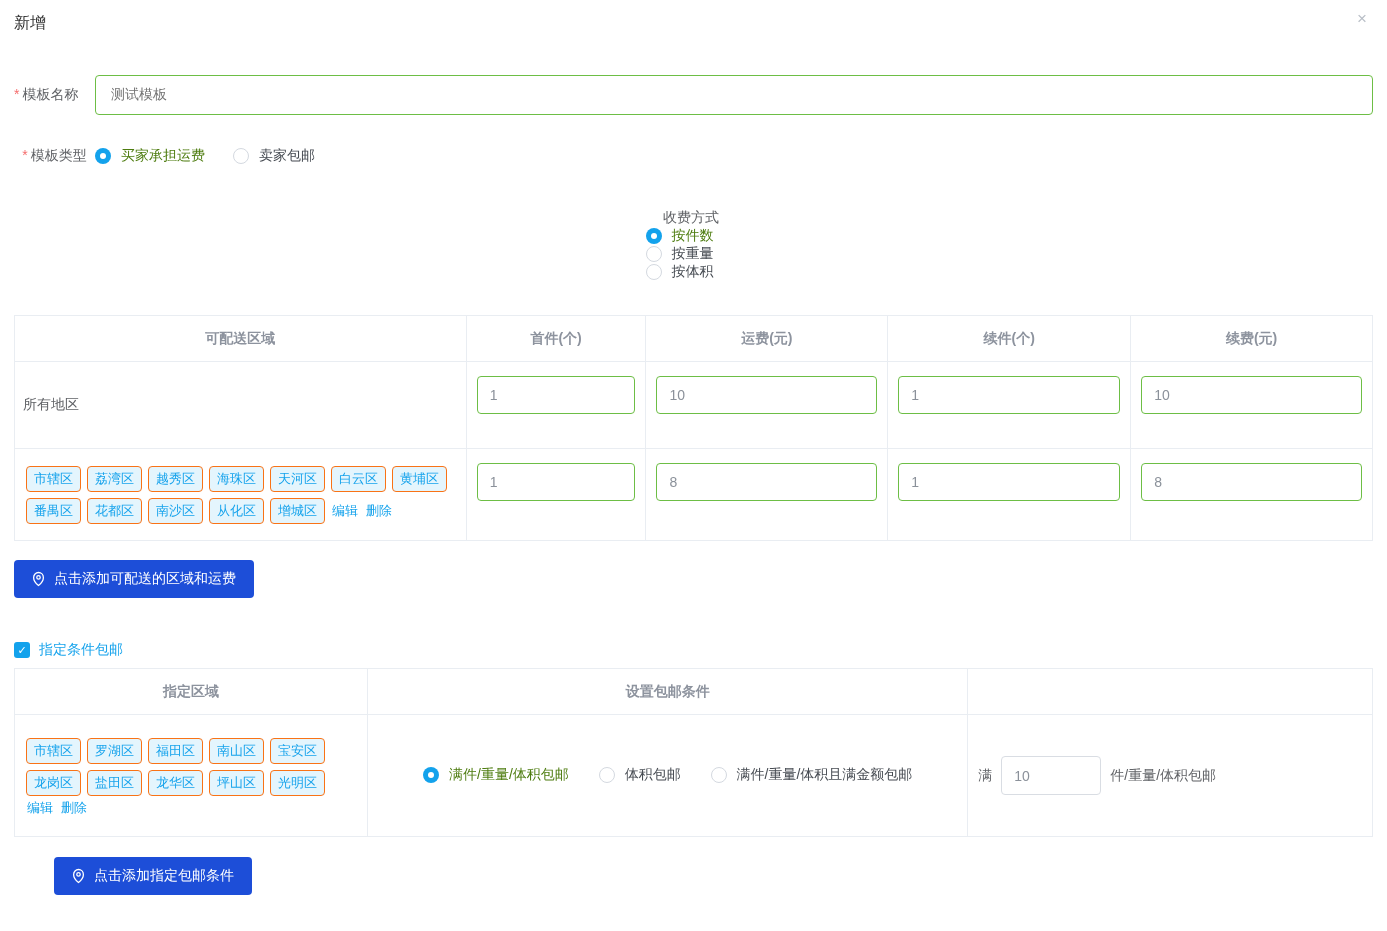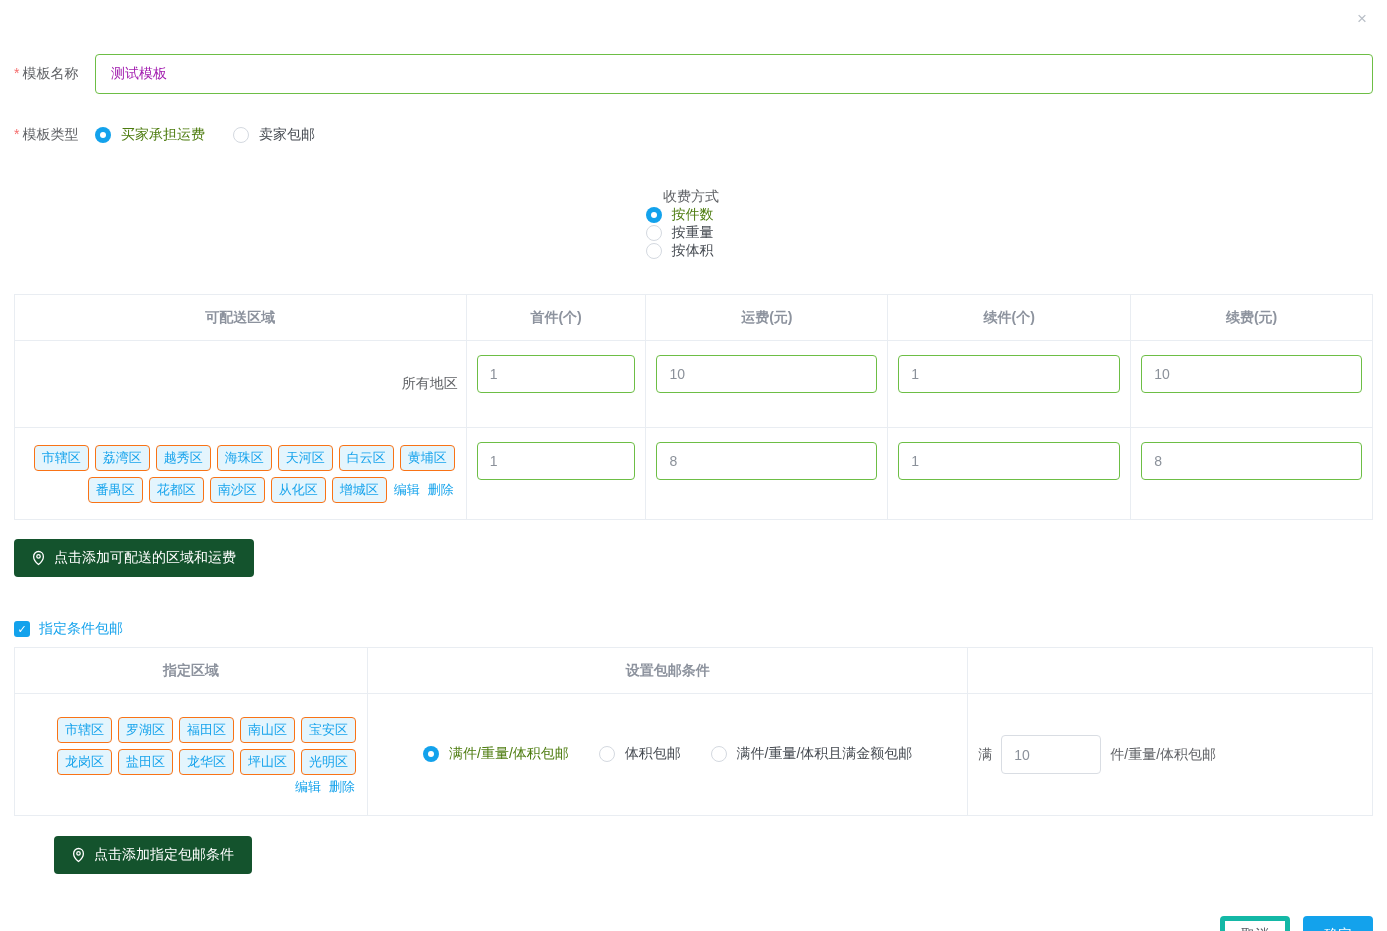--- a/index.html
+++ b/index.html
@@ -75,6 +75,7 @@
 
 <div class="wrap">
 
+  <div class="dialog-title">新增</div>
 
   
   <div class="form-row row-name">

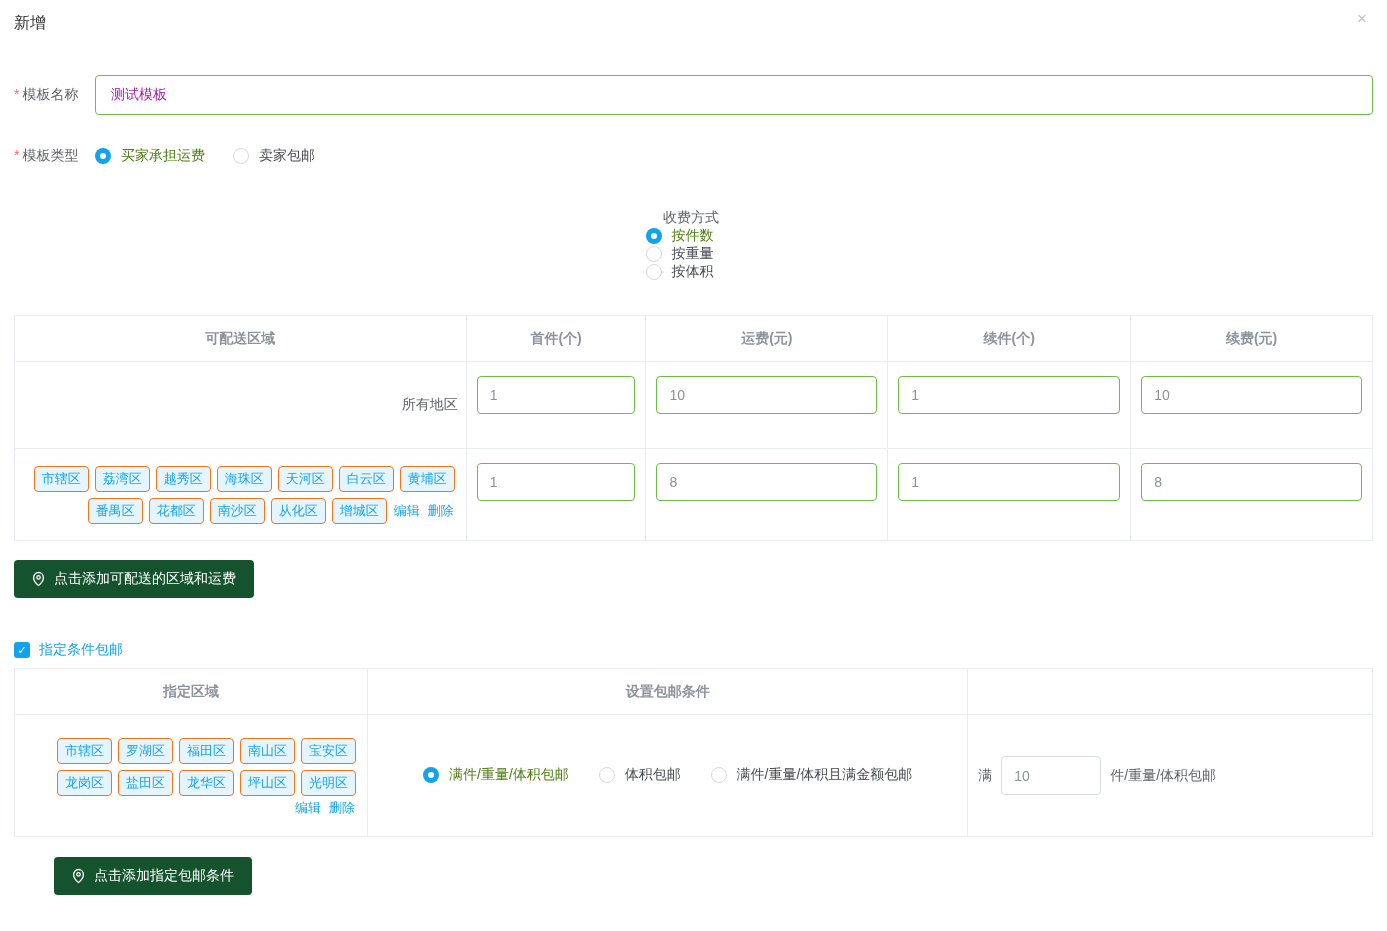--- a/index.html
+++ b/index.html
@@ -20,7 +20,7 @@
   .no-req { padding-left:10px; }
 
   .row-name { margin-top:41px; }
-  .name-input { flex:1; height:40px; border:1px solid #6dbe45; border-radius:4px; padding:8px 15px; font-size:14px; color:#a21caf; outline:none; background:#fff; }
+  .name-input { flex:1; height:40px; border:1px solid #6dbe45; border-radius:4px; padding:8px 15px; font-size:14px; color:#737373; outline:none; background:#fff; }
 
   .row-type { margin-top:32px; }
   .row-charge { margin-top:44px;flex-direction:column; }

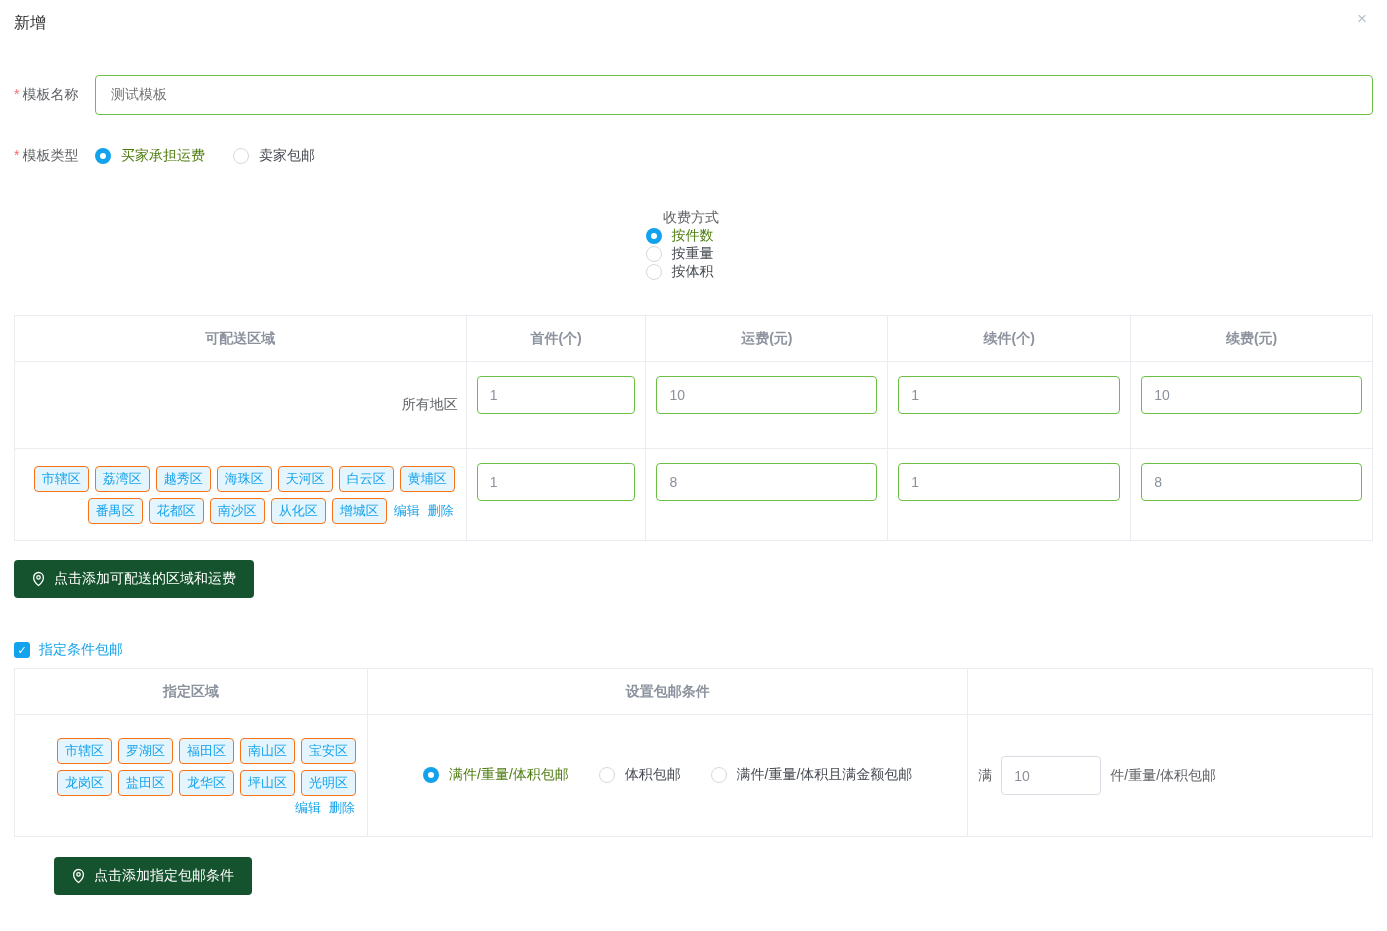--- a/index.html
+++ b/index.html
@@ -22,7 +22,7 @@
   .row-name { margin-top:41px; }
   .name-input { flex:1; height:40px; border:1px solid #6dbe45; border-radius:4px; padding:8px 15px; font-size:14px; color:#737373; outline:none; background:#fff; }
 
-  .row-type { margin-top:32px; }
+  .row-type { margin-top:32px;text-align:center; }
   .row-charge { margin-top:44px;flex-direction:column; }
 
   .radio { display:inline-flex; align-items:center; margin-right:28px; cursor:pointer; }

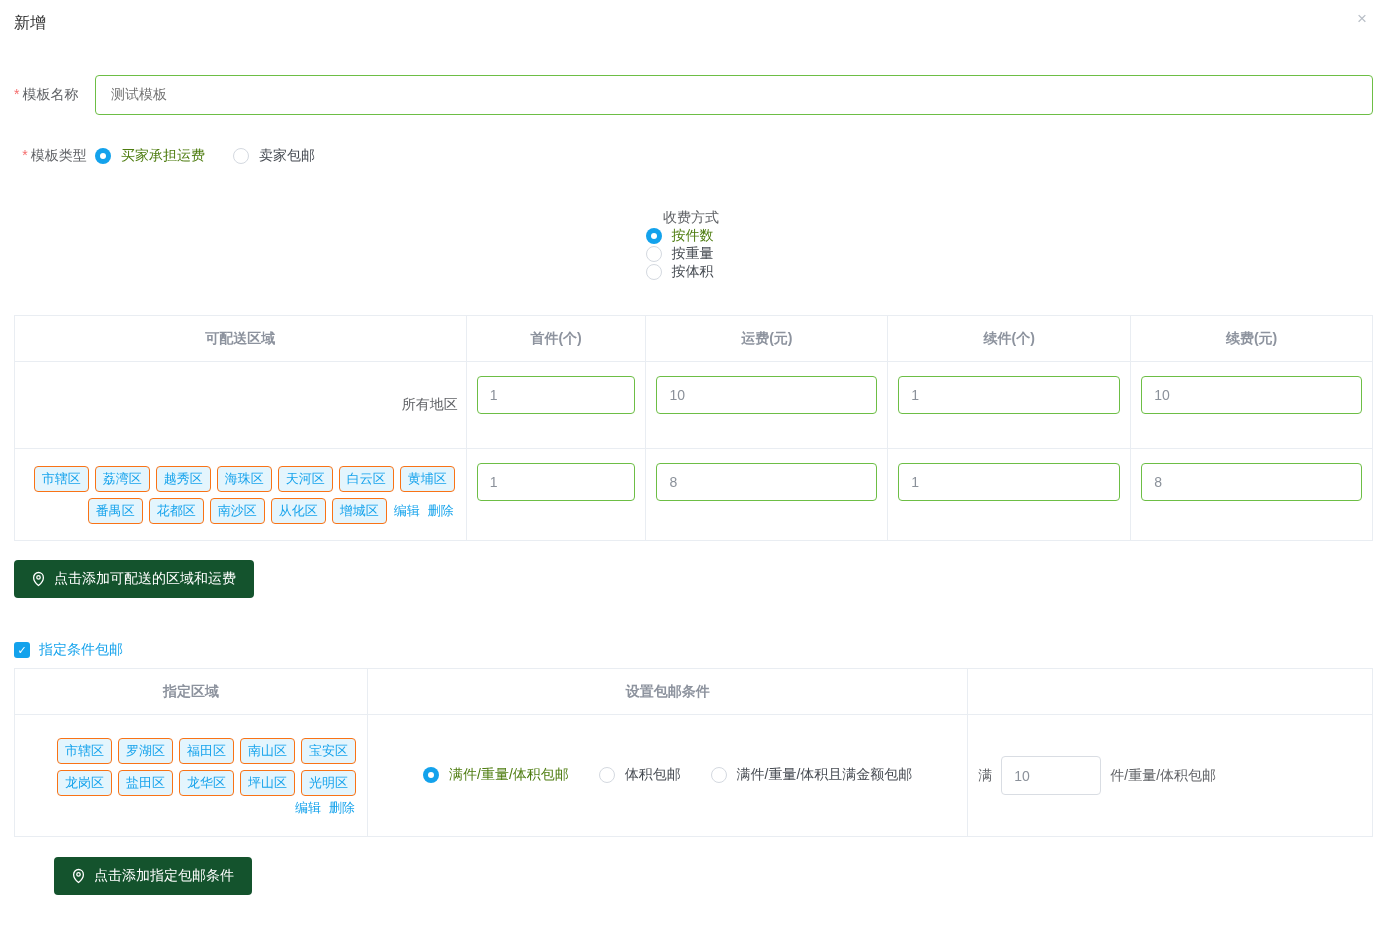--- a/index.html
+++ b/index.html
@@ -38,7 +38,7 @@
   .tbl2 { margin-top:9px; }
   th,td { border:1px solid #e9edf2; }
   th { height:46px; font-weight:bold; color:#8d939e; font-size:14px; text-align:center; background:#fff; }
-  td.area-cell { text-align:right; vertical-align:middle; padding:8px; color:#606266; }
+  td.area-cell { text-align:left; vertical-align:middle; padding:8px; color:#606266; }
   td.input-cell { vertical-align:top; padding:14px 10px; }
   .r1 td { height:87px; }
   .r2 td { height:92px; }

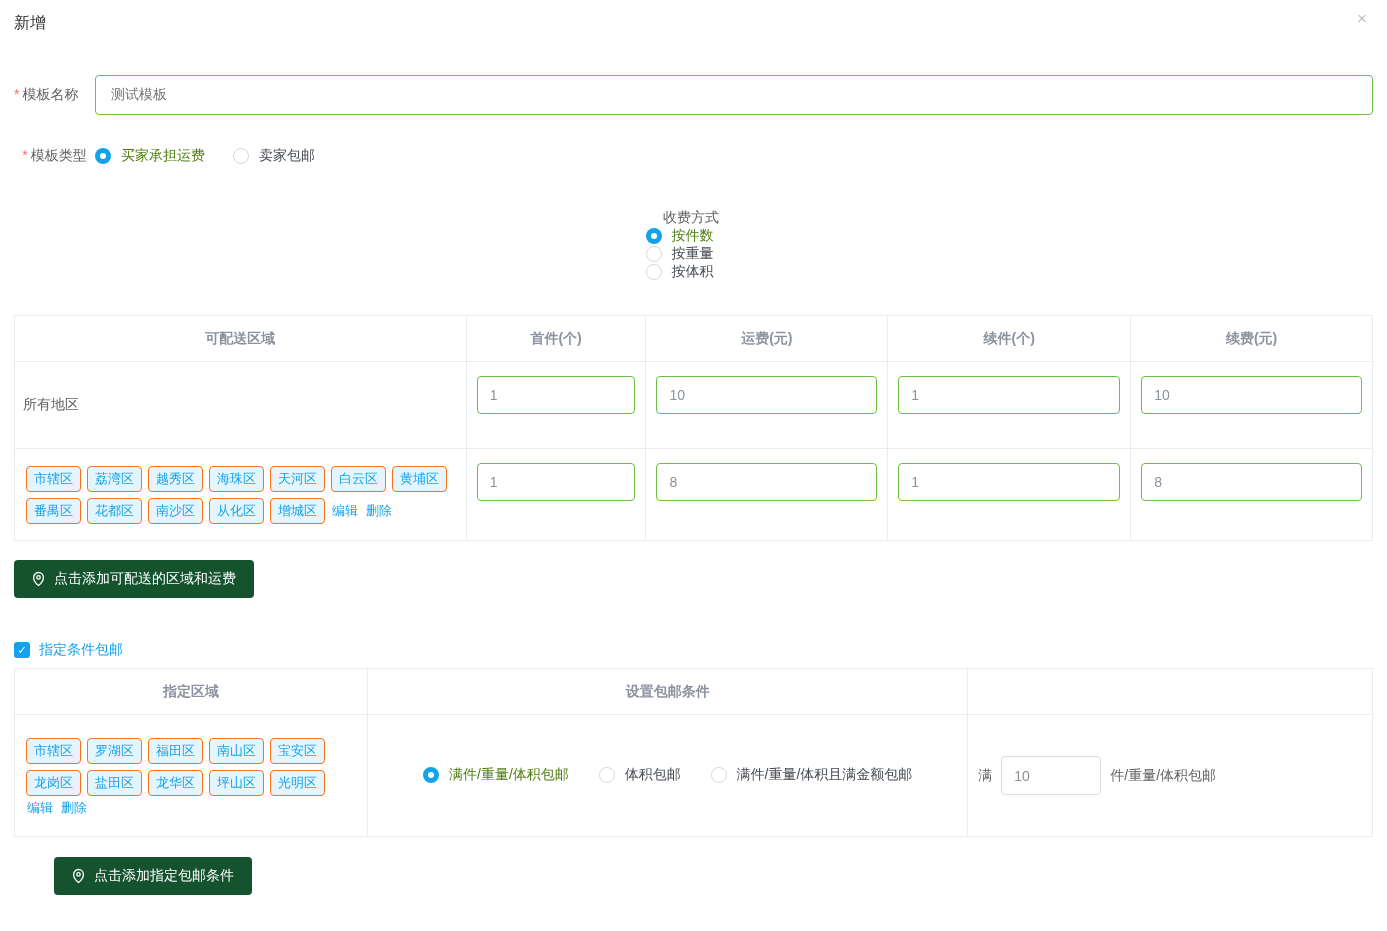--- a/index.html
+++ b/index.html
@@ -47,7 +47,7 @@
   .tag { display:inline-block; background:#e4f5fd; border:1px solid #f97316; color:#16a3ec; border-radius:4px; padding:0 7px; height:26px; line-height:24px; font-size:13px; margin:3px; cursor:default; }
   .lnk { color:#16a3ec; font-size:13px; margin:0 4px; cursor:pointer; white-space:nowrap; }
 
-  .btn-primary { display:inline-flex; align-items:center; gap:9px; background:#14532d; color:#fff; border:none; border-radius:4px; height:38px; padding:0 18px; font-size:14px; cursor:pointer; }
+  .btn-primary { display:inline-flex; align-items:center; gap:9px; background:#1d4ed8; color:#fff; border:none; border-radius:4px; height:38px; padding:0 18px; font-size:14px; cursor:pointer; }
   .btn-add1 { margin-top:19px; }
   .btn-add2 { margin-top:20px;margin-left:40px; }
   .pin-icon { flex:none; display:inline-flex; }

